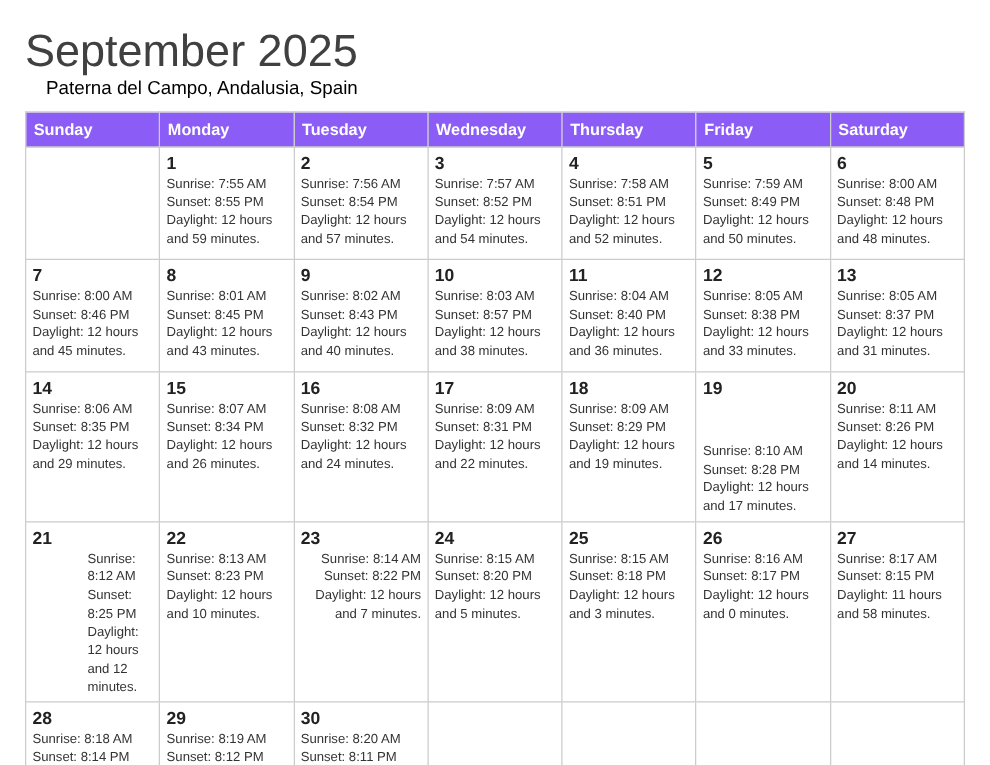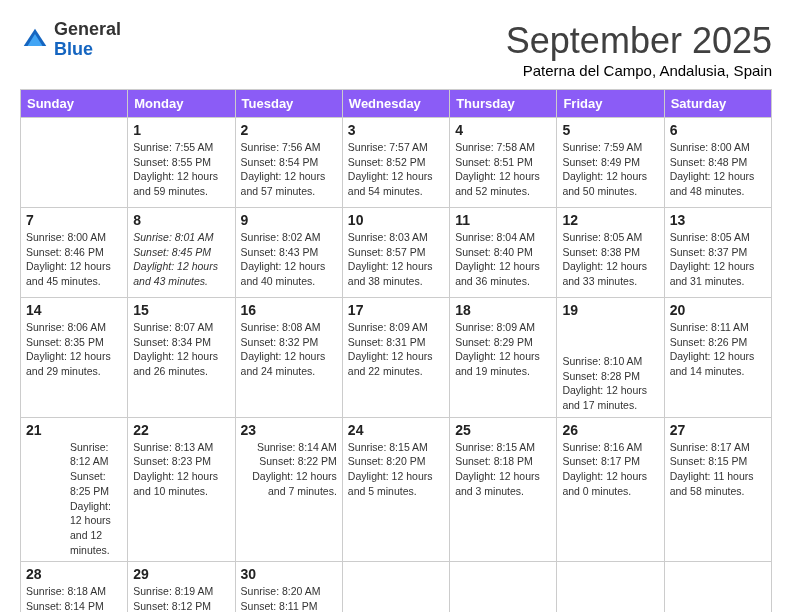--- a/index.html
+++ b/index.html
@@ -85,16 +85,6 @@
 <body>
 
 <div class="header">
-  <div class="logo">
-    <svg class="logo-icon" viewBox="0 0 40 40">
-      <polygon points="20,5 35,28 5,28" fill="#1565c0"></polygon>
-      <polygon points="20,12 30,28 10,28" fill="#42a5f5"></polygon>
-    </svg>
-    <div class="logo-text">
-      <div class="logo-general">General</div>
-      <div class="logo-blue">Blue</div>
-    </div>
-  </div>
   <div class="title-block">
     <div class="month-title">September 2025</div>
     <div class="subtitle">Paterna del Campo, Andalusia, Spain</div>

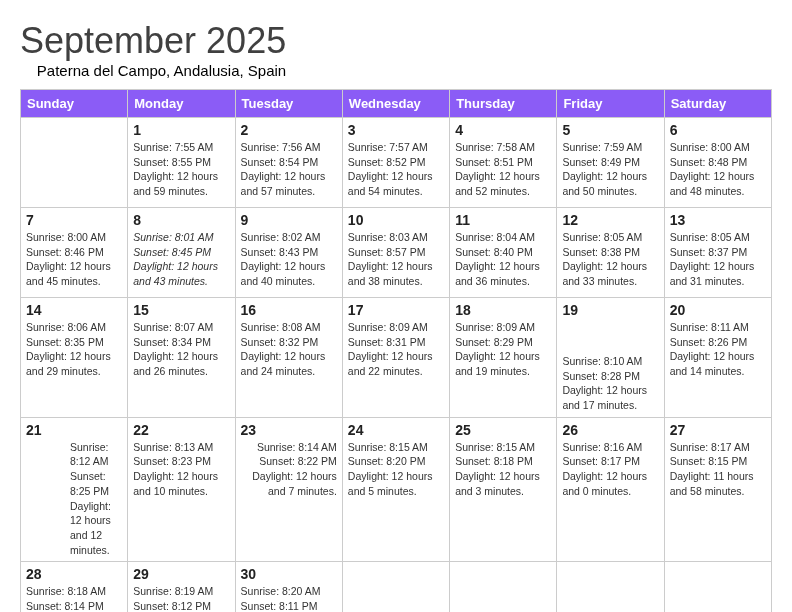--- a/index.html
+++ b/index.html
@@ -159,7 +159,7 @@
         </td>
         <td>
           <span class="day-number">8</span>
-          <div class="day-info" style="white-space: pre-line; font-style: italic;">Sunrise: 8:01 AM
+          <div class="day-info" style="white-space: pre-line;">Sunrise: 8:01 AM
 Sunset: 8:45 PM
 Daylight: 12 hours
 and 43 minutes.</div>

